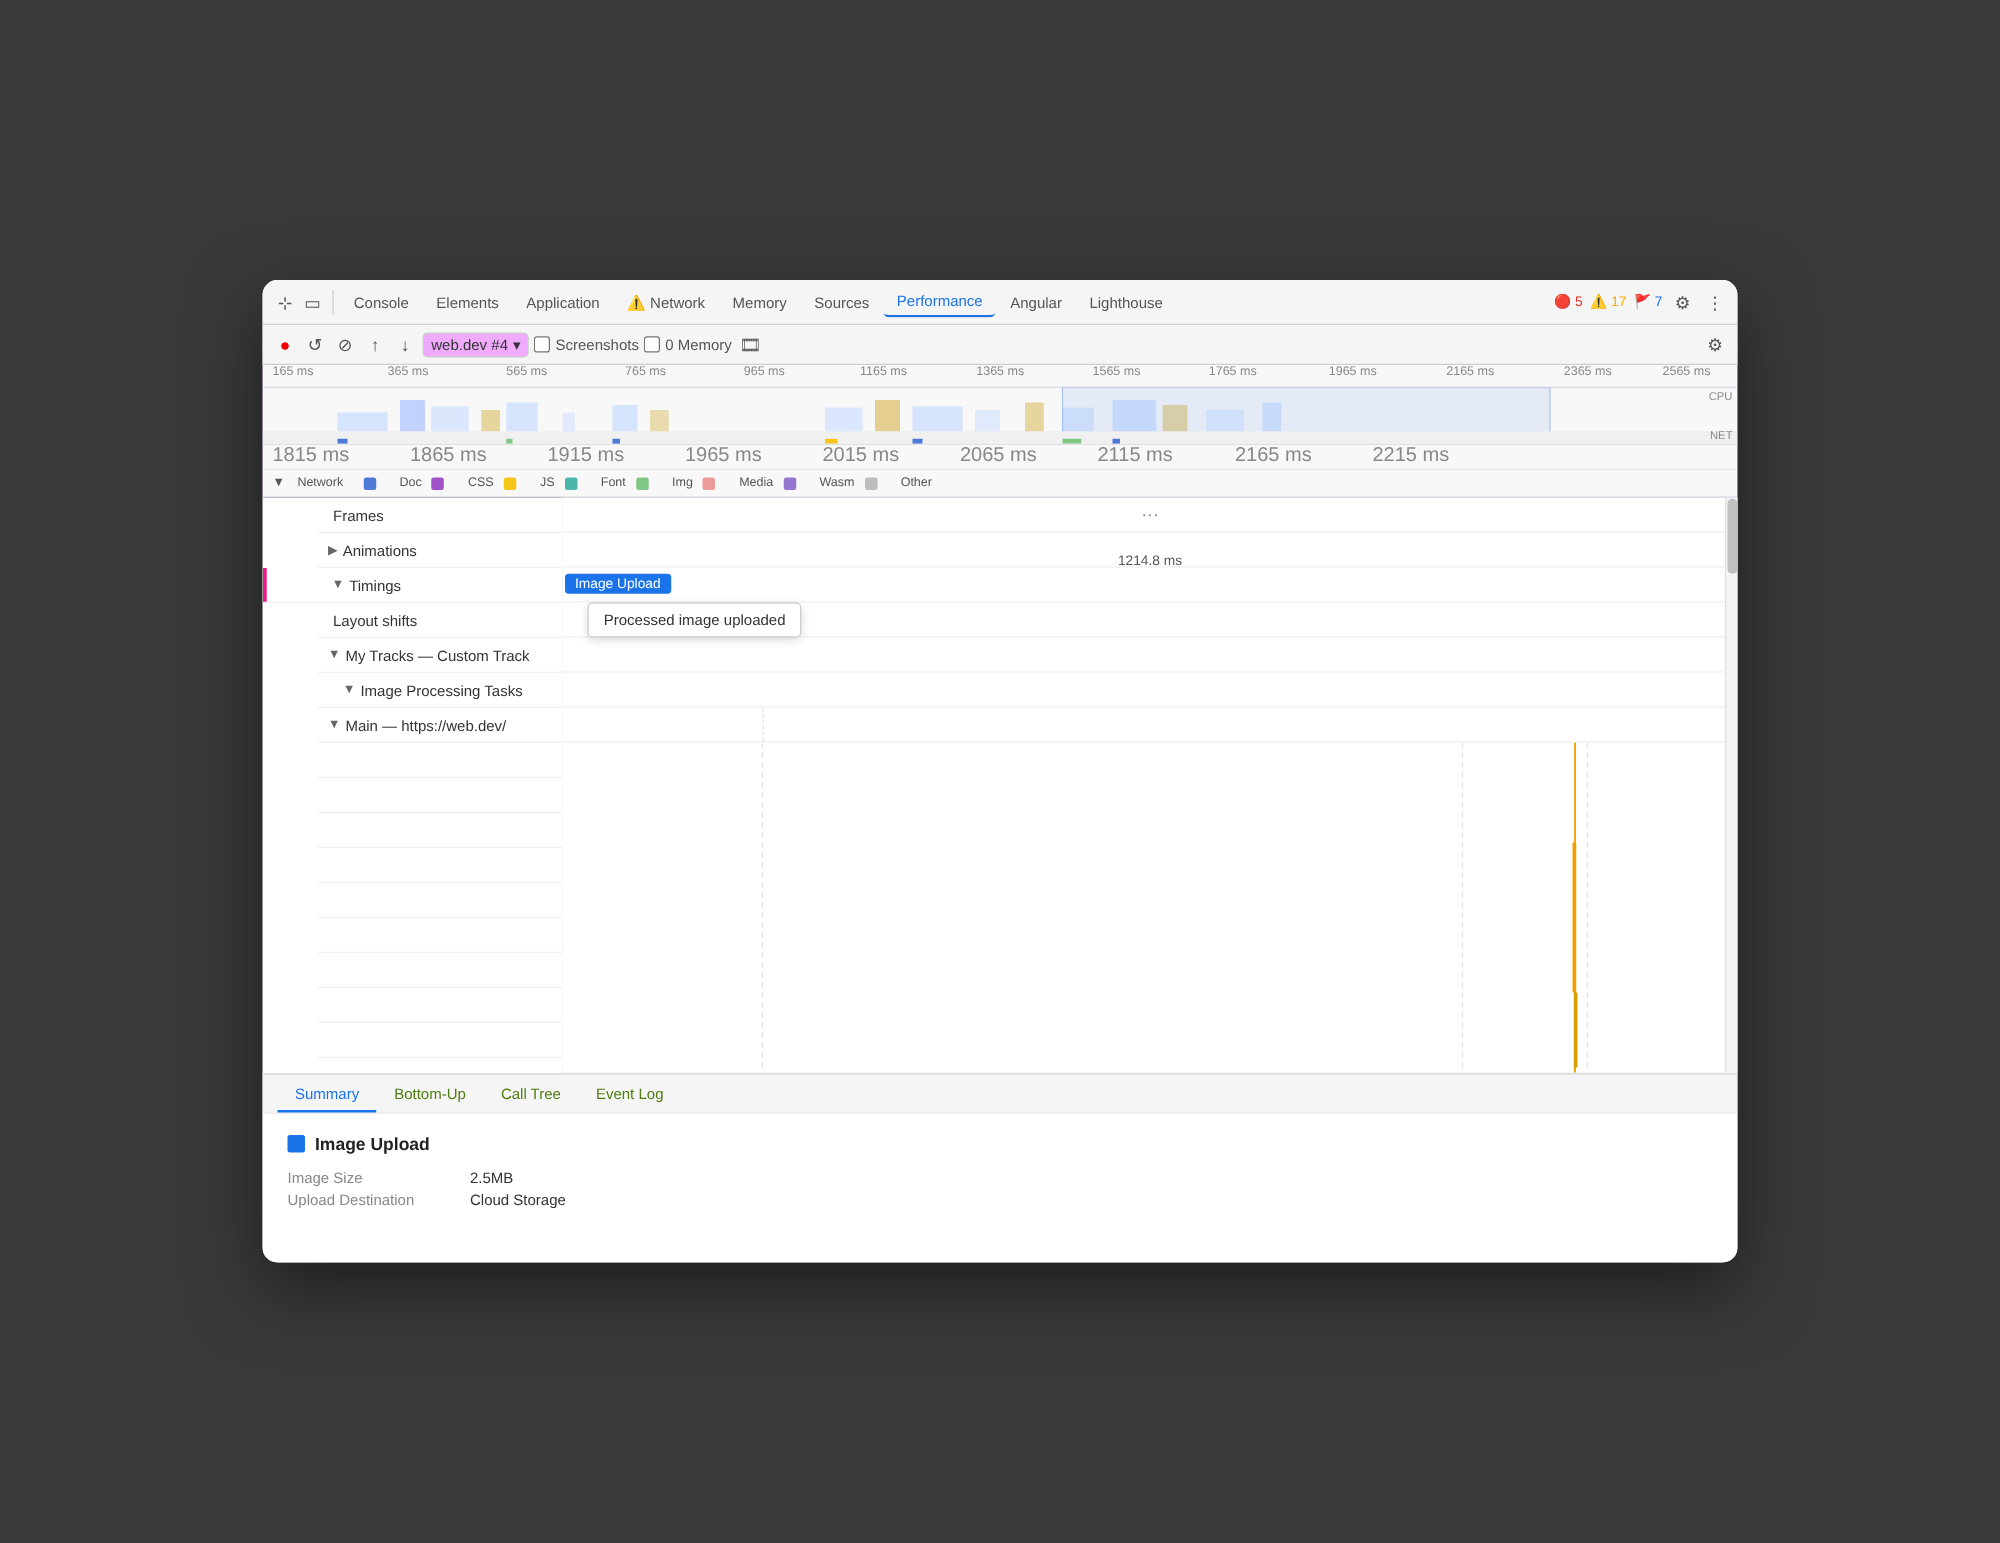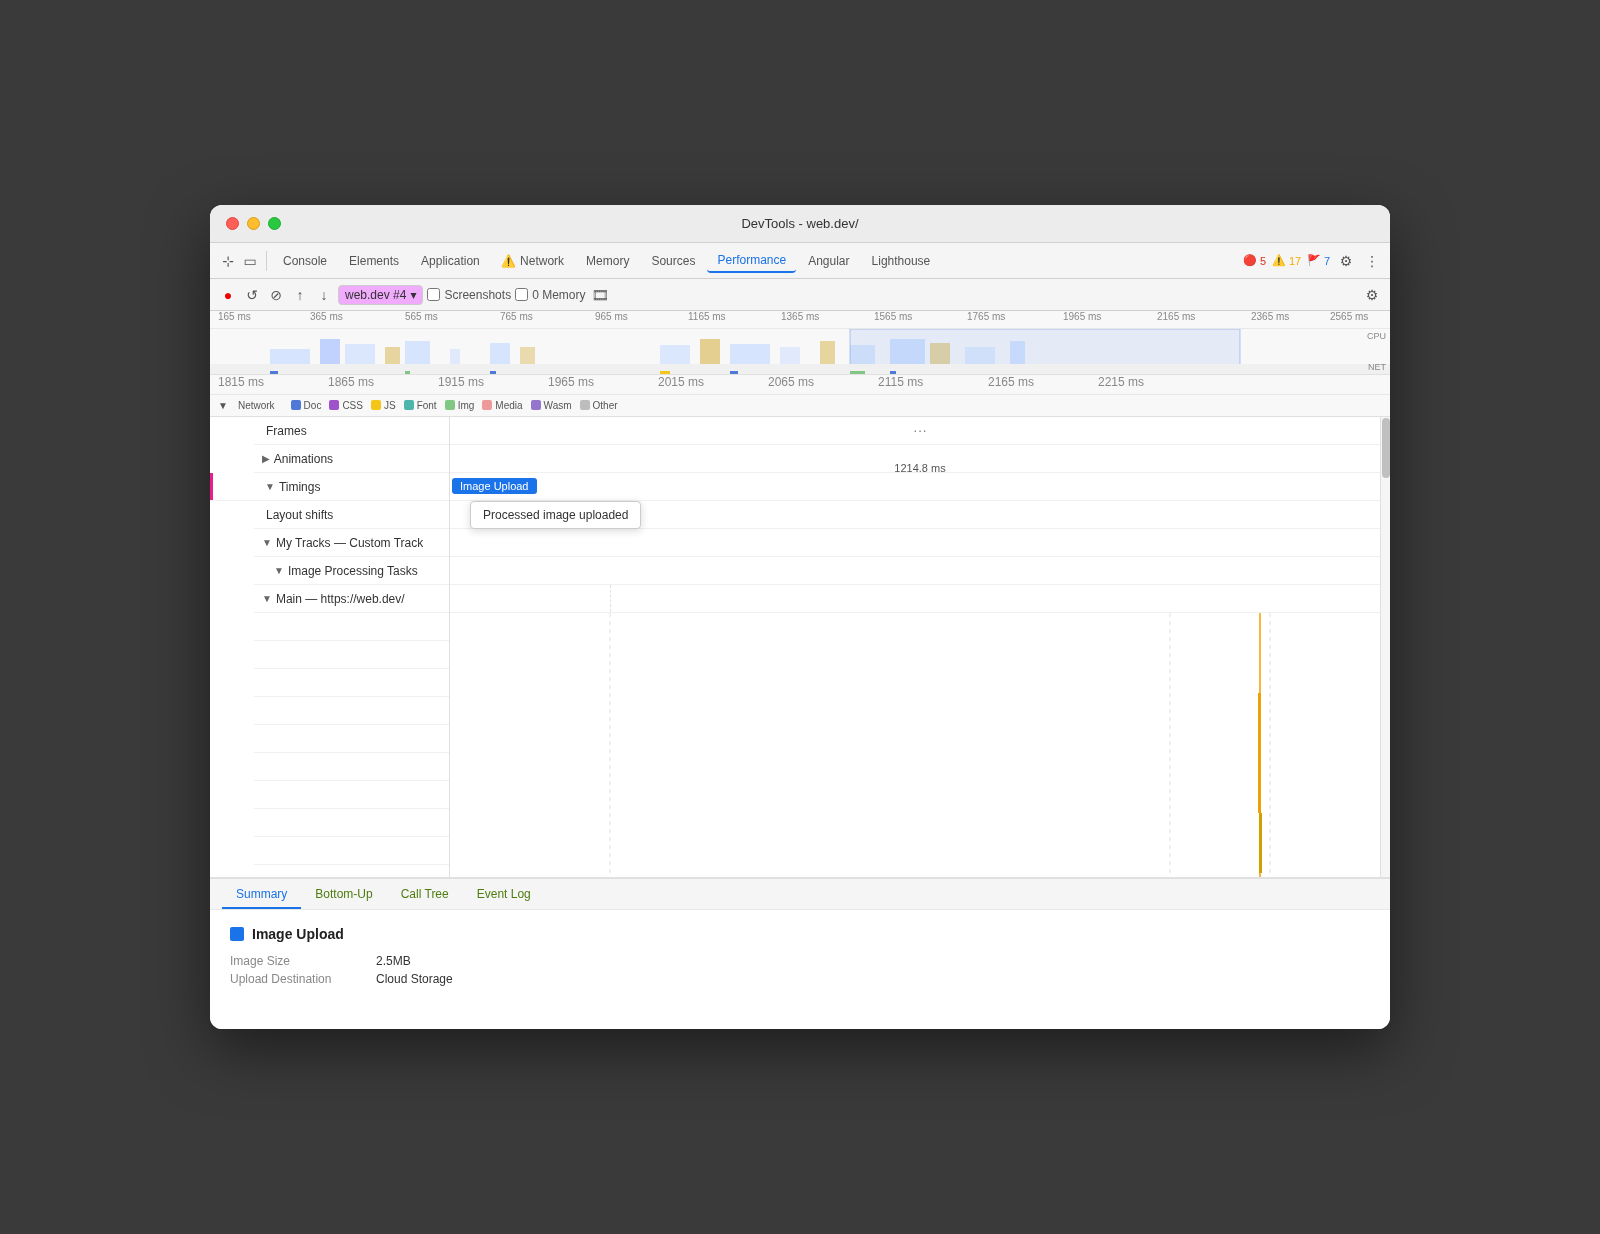--- a/index.html
+++ b/index.html
@@ -359,14 +359,6 @@
 
 <div class="window">
 
-  <div class="titlebar">
-    <div class="traffic-lights">
-      <div class="tl close"></div>
-      <div class="tl min"></div>
-      <div class="tl max"></div>
-    </div>
-    <span class="titlebar-title">DevTools - web.dev/</span>
-  </div>
 
   <div class="toolbar">
     <div class="ctrl-btn">⊹</div>

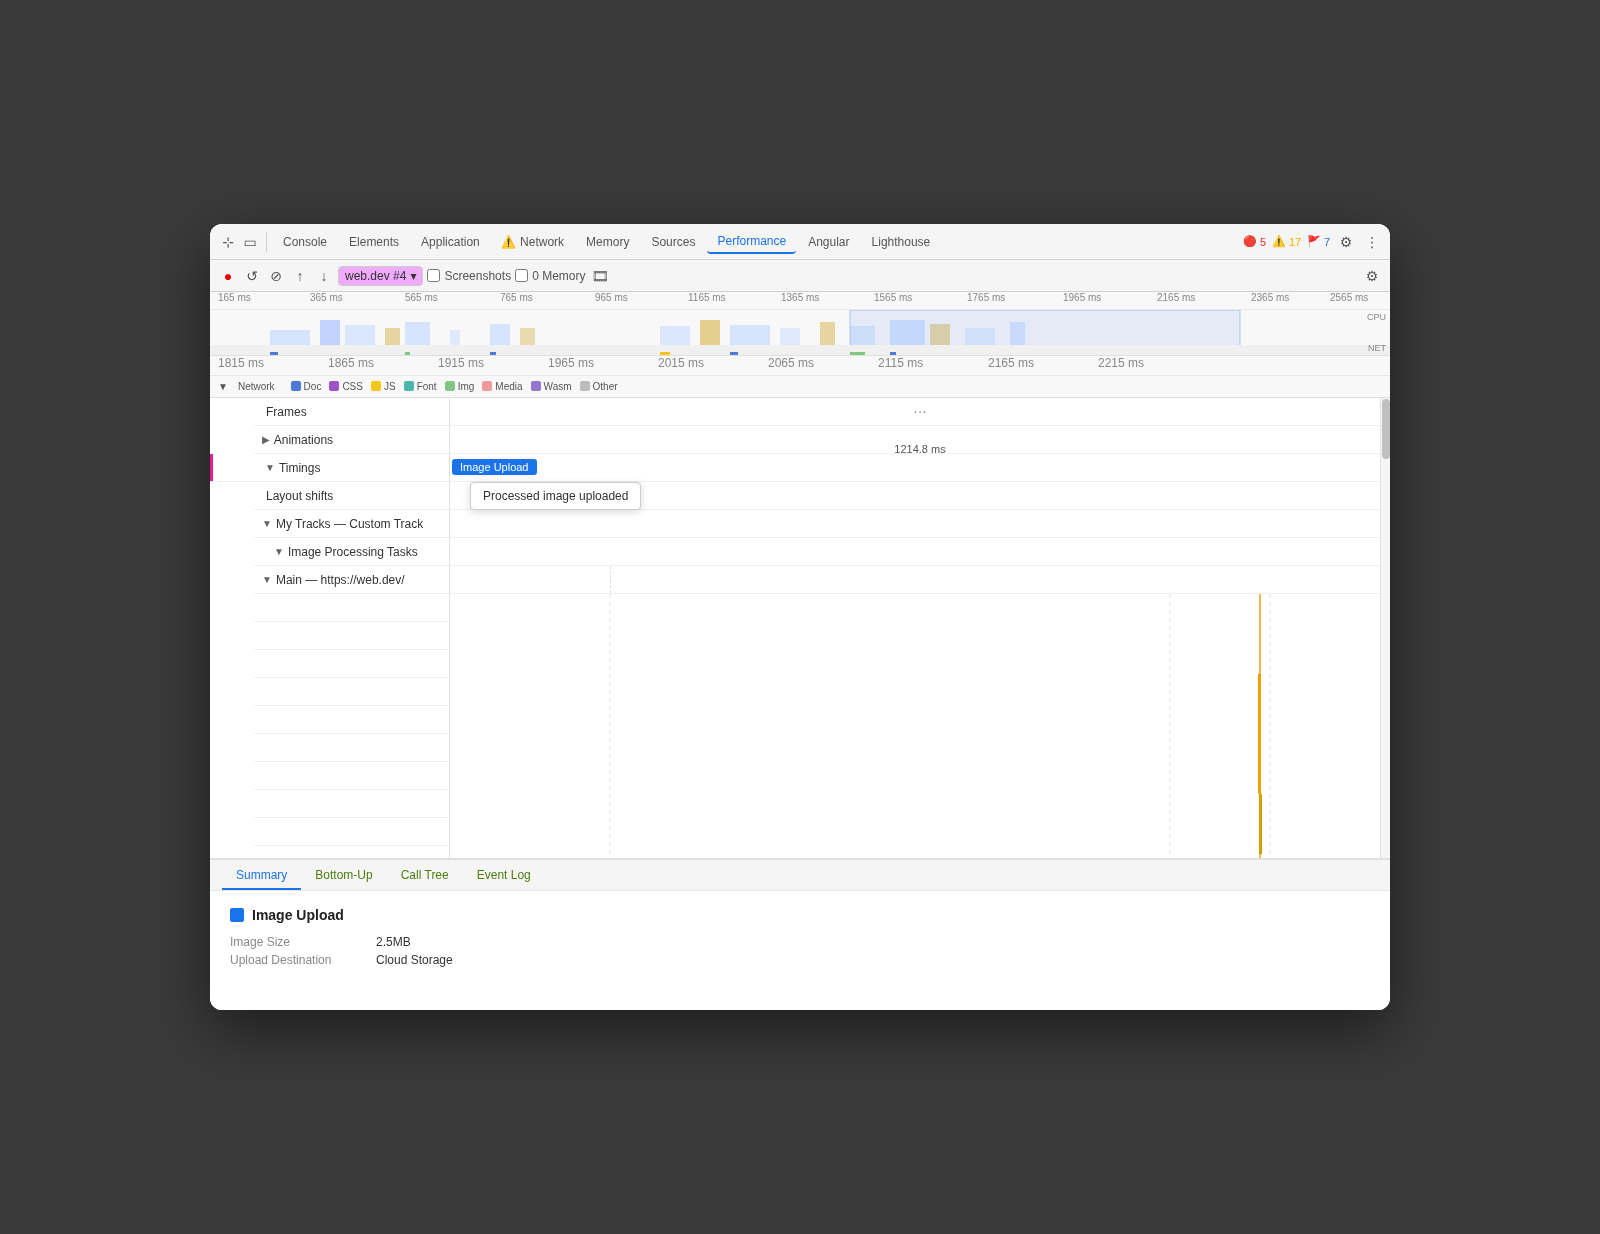--- a/index.html
+++ b/index.html
@@ -136,7 +136,7 @@
       position: absolute;
     }
     .second-tick {
-      font-size: 12px;
+      font-size: 16px;
       color: #888;
       position: absolute;
     }

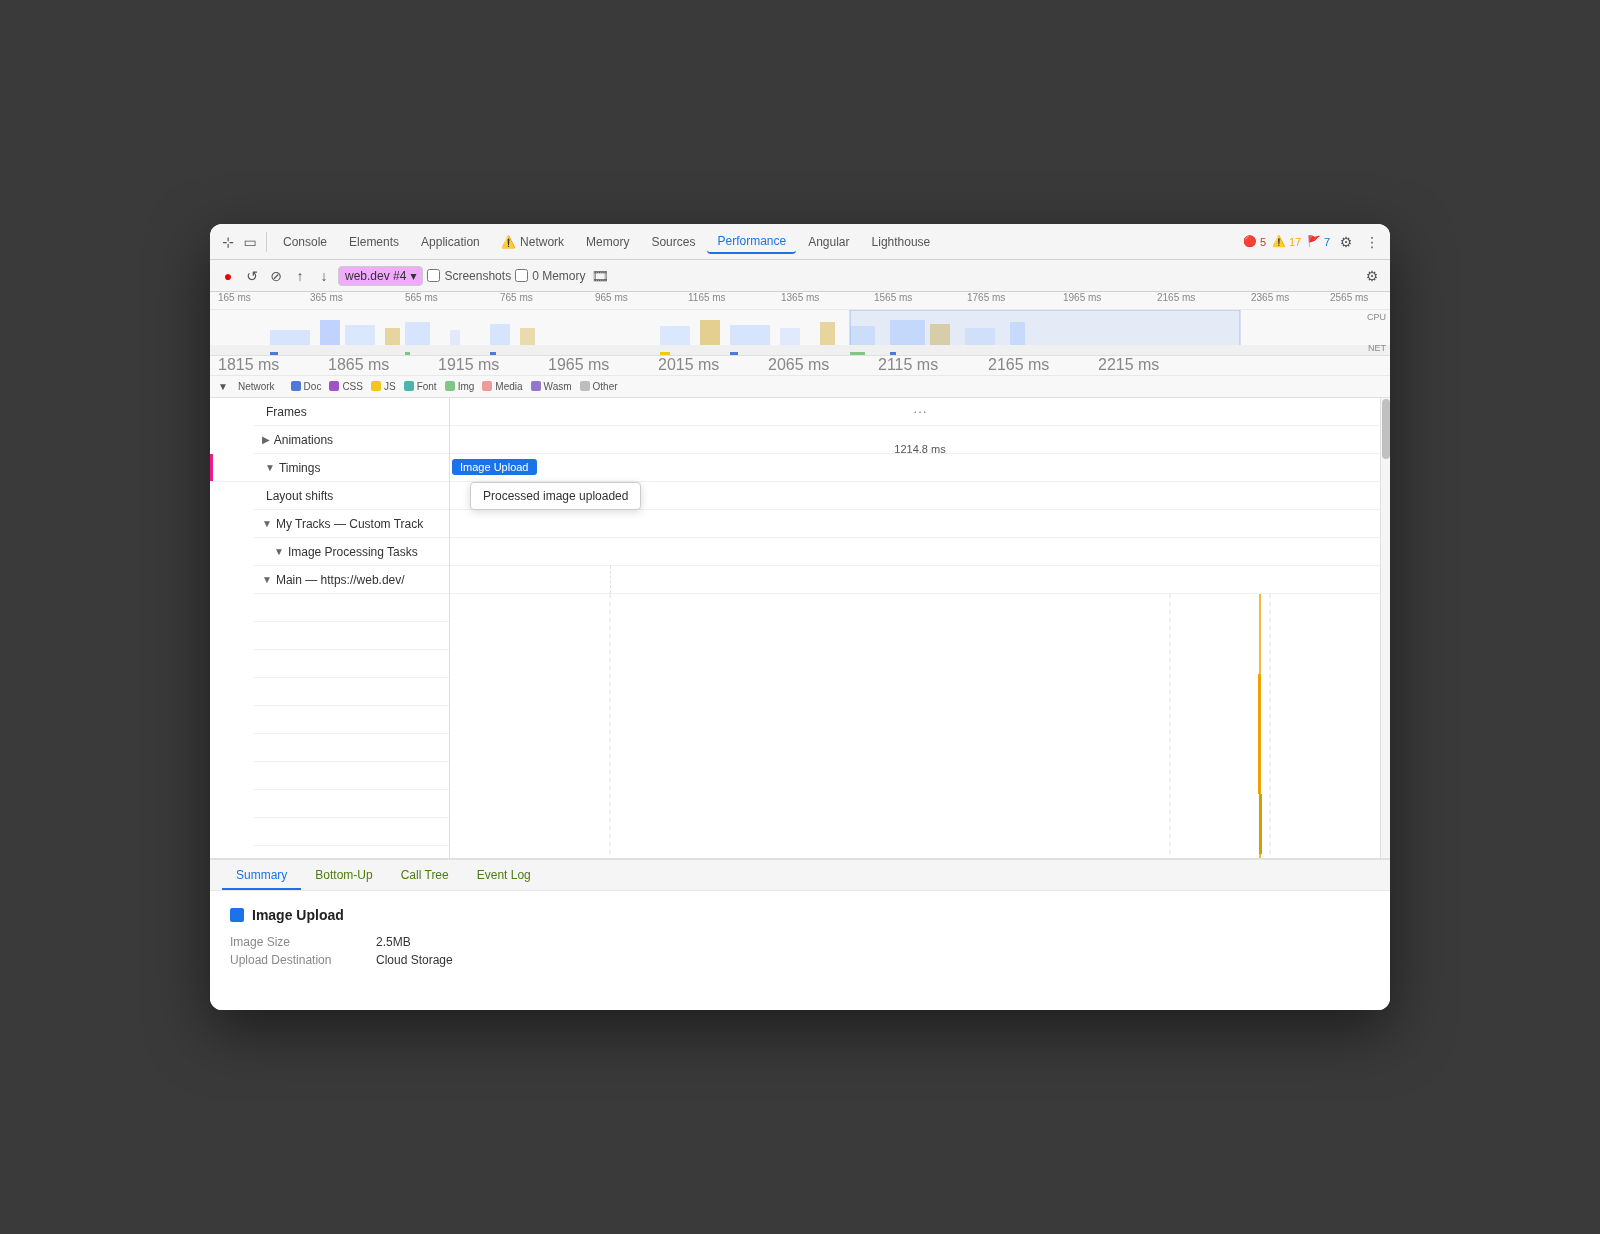--- a/index.html
+++ b/index.html
@@ -153,8 +153,8 @@
     }
     .legend-item {
       display: flex;
-      align-items: flex-start;
-      gap: 3px;
+      align-items: flex-end;
+      gap: 19px;
     }
     .legend-dot {
       width: 10px;

